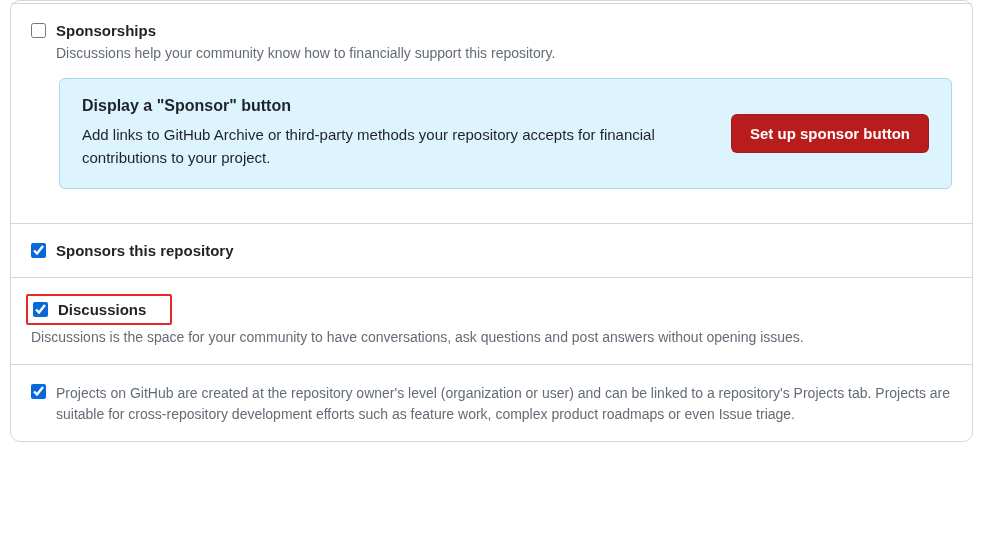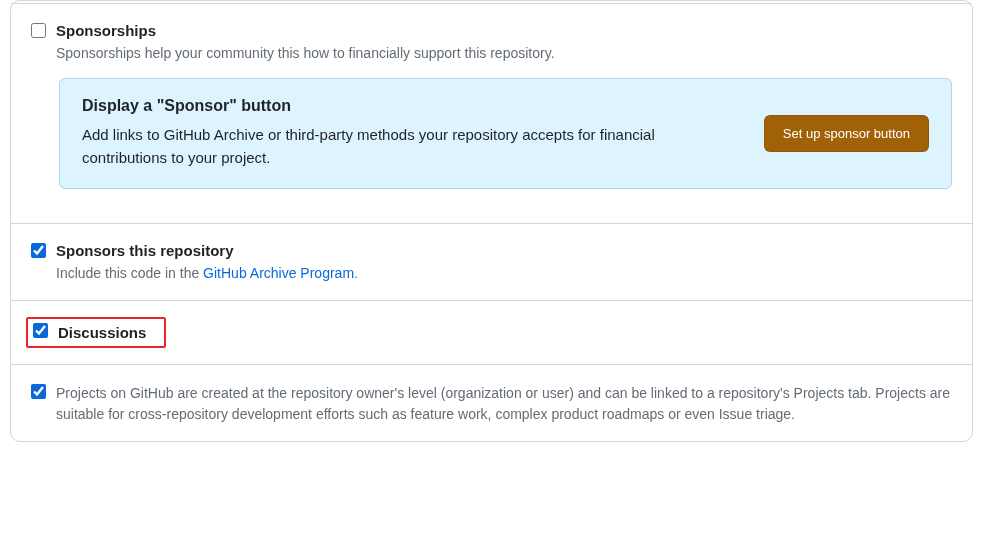--- a/index.html
+++ b/index.html
@@ -128,7 +128,7 @@
         <input type="checkbox" style="">
         <div class="label-block">
           <div class="label-title">Sponsorships</div>
-          <div class="label-desc">Sponsorships help your community this how to financially support this repository.</div>
+          <div class="label-desc">Discussions help your community know how to financially support this repository.</div>
         </div>
       </div>
       <div class="callout">

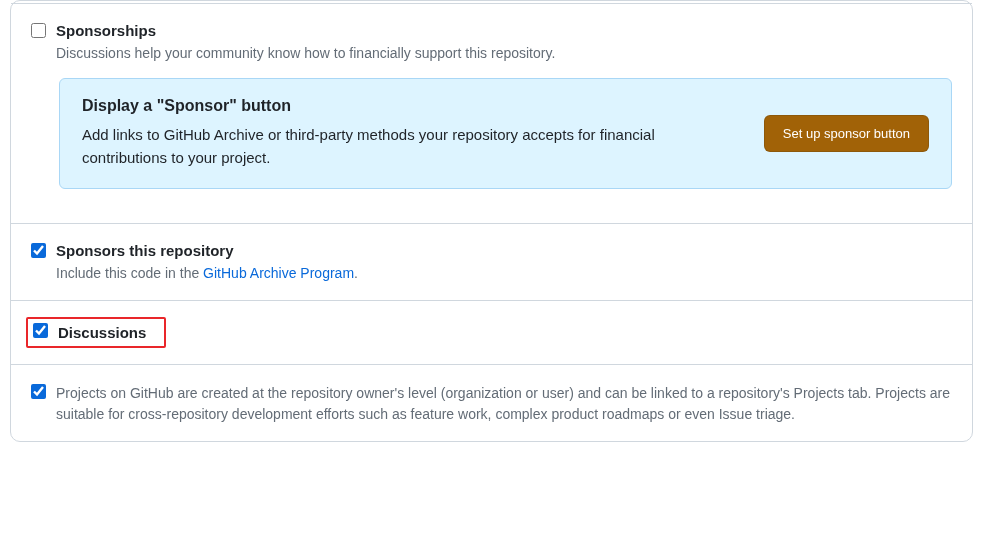--- a/index.html
+++ b/index.html
@@ -90,13 +90,13 @@
       line-height: 1.55;
     }
     .btn-primary {
-      background: #a16207;
+      background: #b91c1c;
       color: #fff;
       border: 1px solid rgba(27,31,36,0.15);
       border-radius: 6px;
       padding: 10px 18px;
-      font-size: 13px;
-      font-weight: 400;
+      font-size: 15px;
+      font-weight: 700;
       cursor: pointer;
       white-space: nowrap;
     }

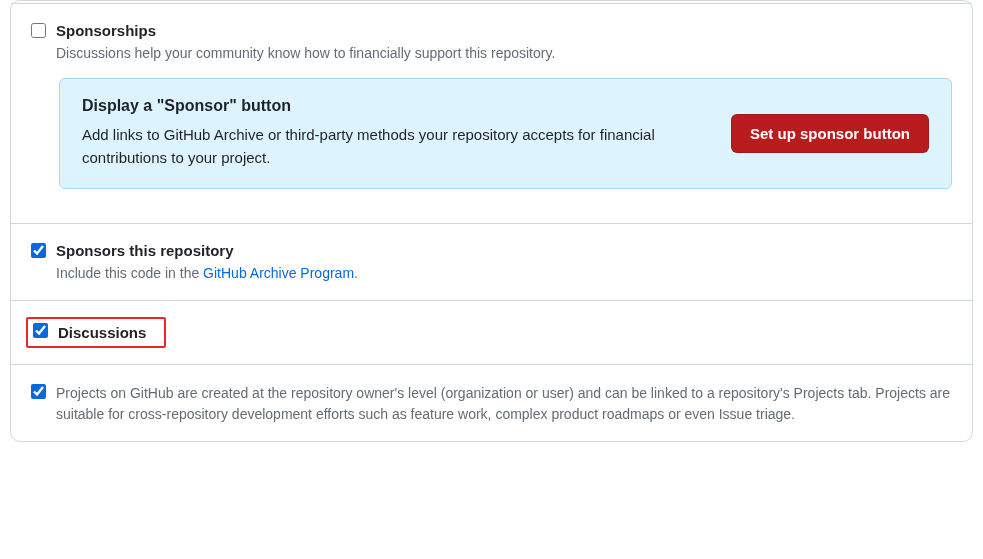--- a/index.html
+++ b/index.html
@@ -145,9 +145,6 @@
         <input type="checkbox" checked="" style="">
         <div class="label-block">
           <div class="label-title">Sponsors this repository</div>
-          <div class="label-desc">
-            <span>Include this code in the </span><a href="#">GitHub Archive Program</a><span>.</span>
-          </div>
         </div>
       </div>
     </div>

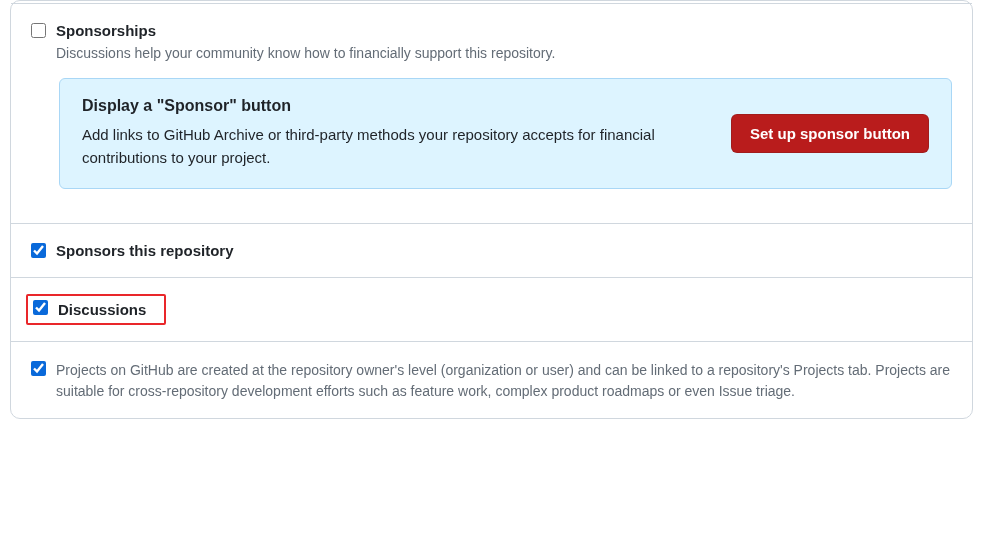--- a/index.html
+++ b/index.html
@@ -104,8 +104,9 @@
       border: 2px solid #e9262a;
       border-radius: 2px;
       display: inline-flex;
+      align-items: center;
       gap: 10px;
-      padding: 3px 18px 3px 5px;
+      padding: 3px 24px 3px 5px;
       margin-left: -5px;
     }
     .highlight-box input[type="checkbox"] {

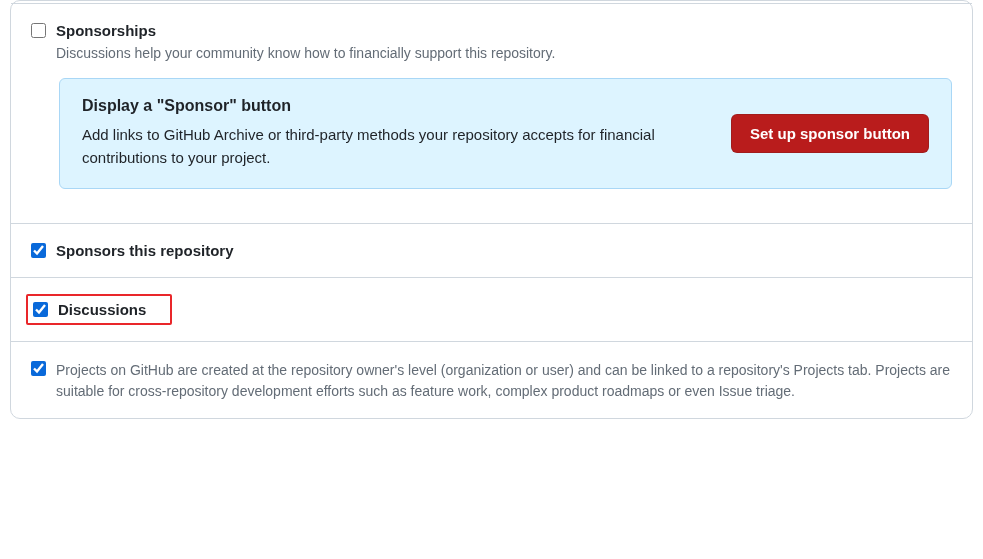--- a/index.html
+++ b/index.html
@@ -155,6 +155,7 @@
         <input type="checkbox" checked="" style="">
         <span class="label-title">Discussions</span>
       </div>
+      <div class="label-desc">Discussions is the space for your community to have conversations, ask questions and post answers without opening issues.</div>
     </div>
 
     <div class="section-row projects">

